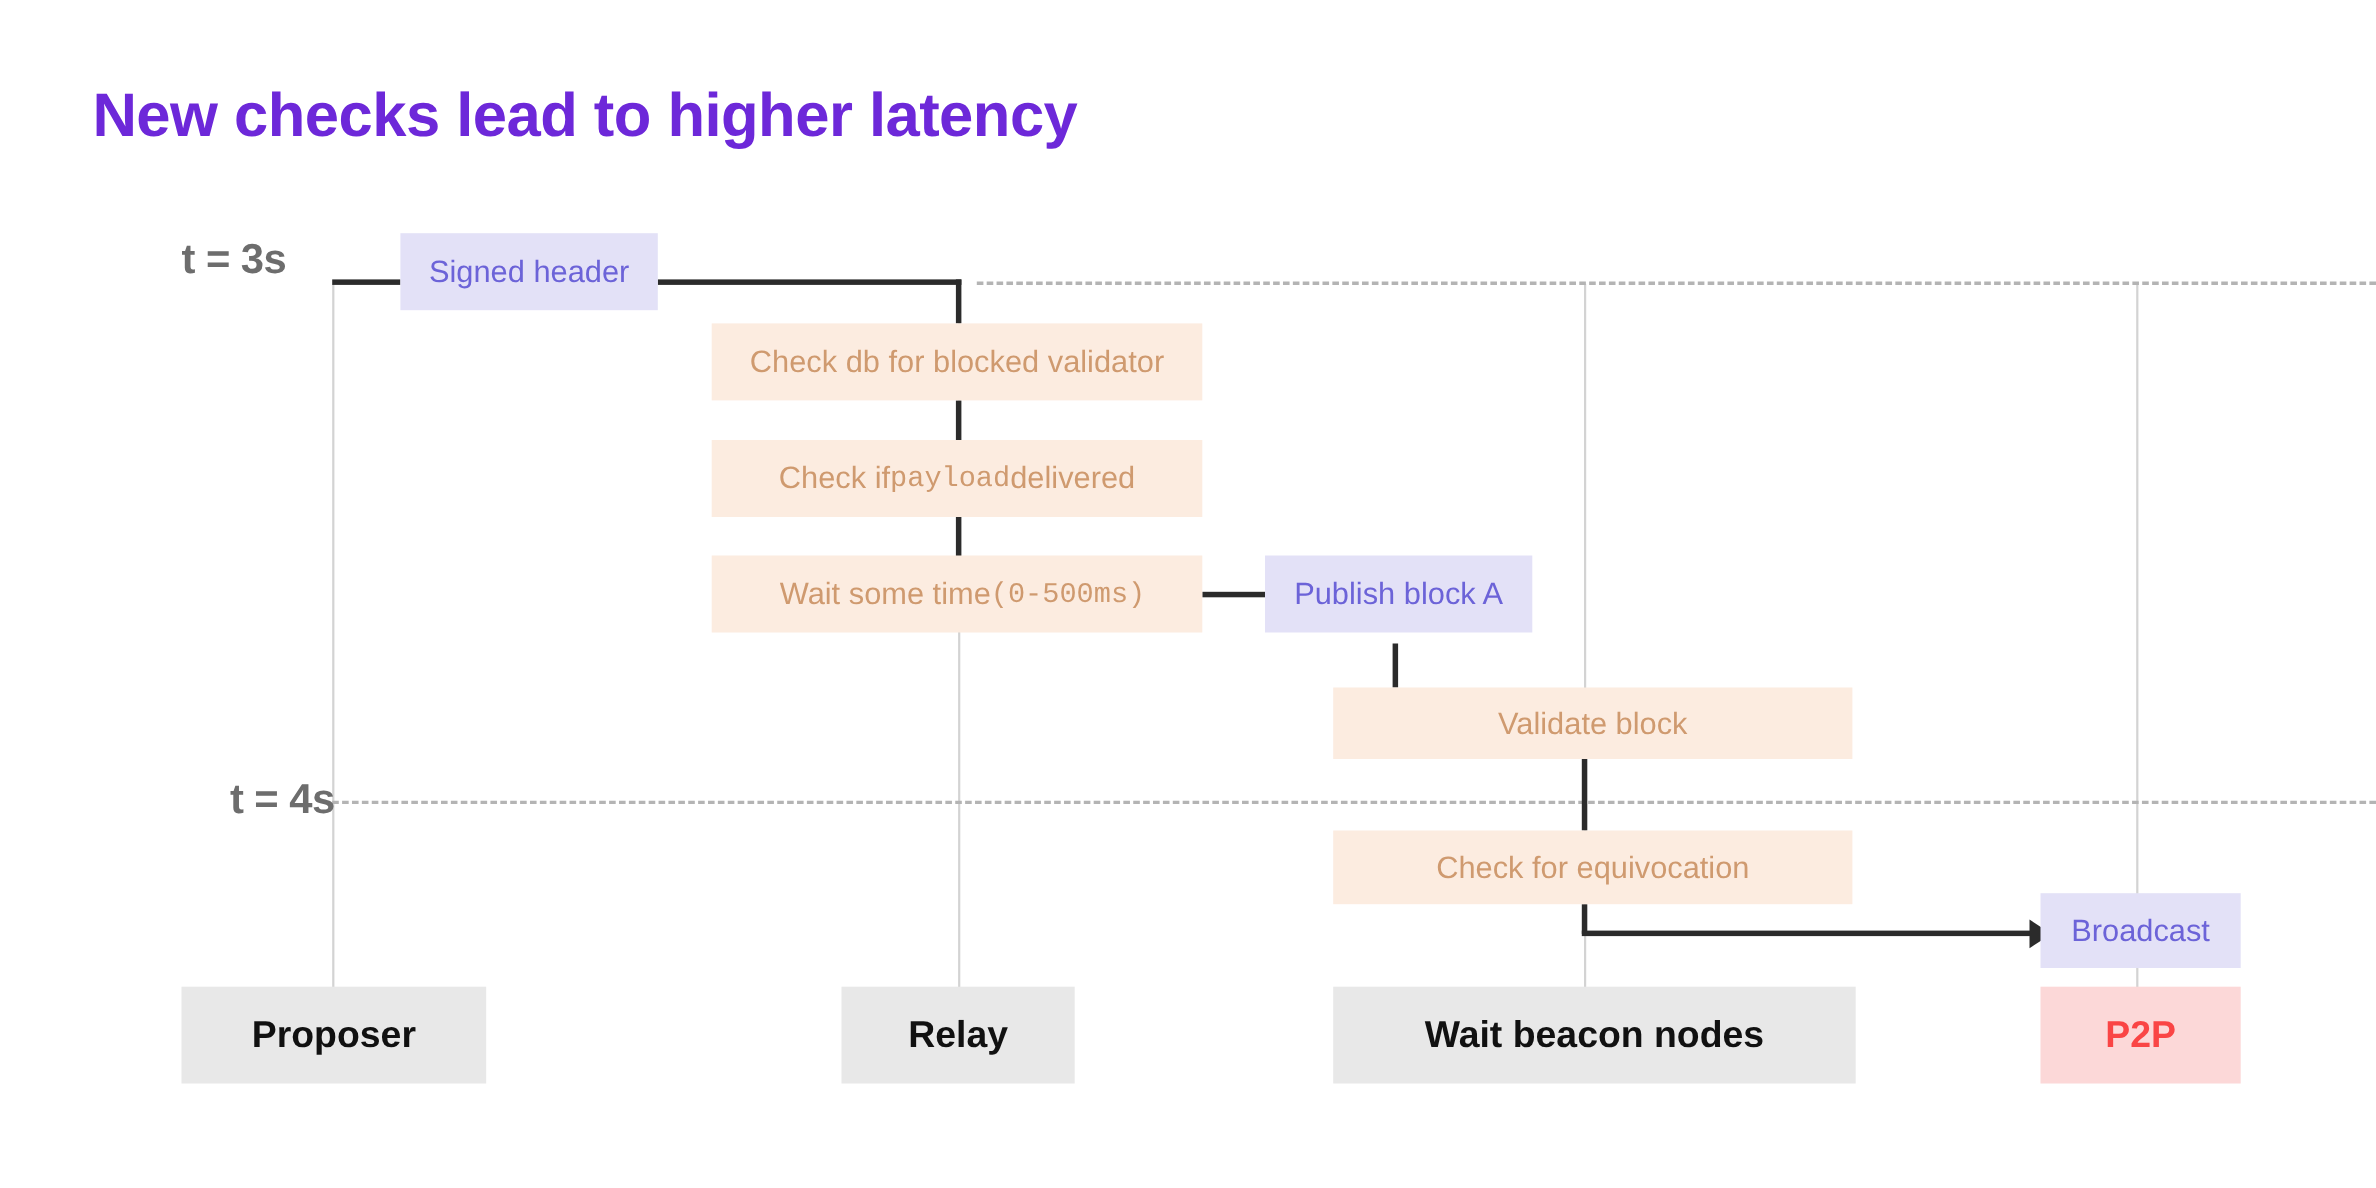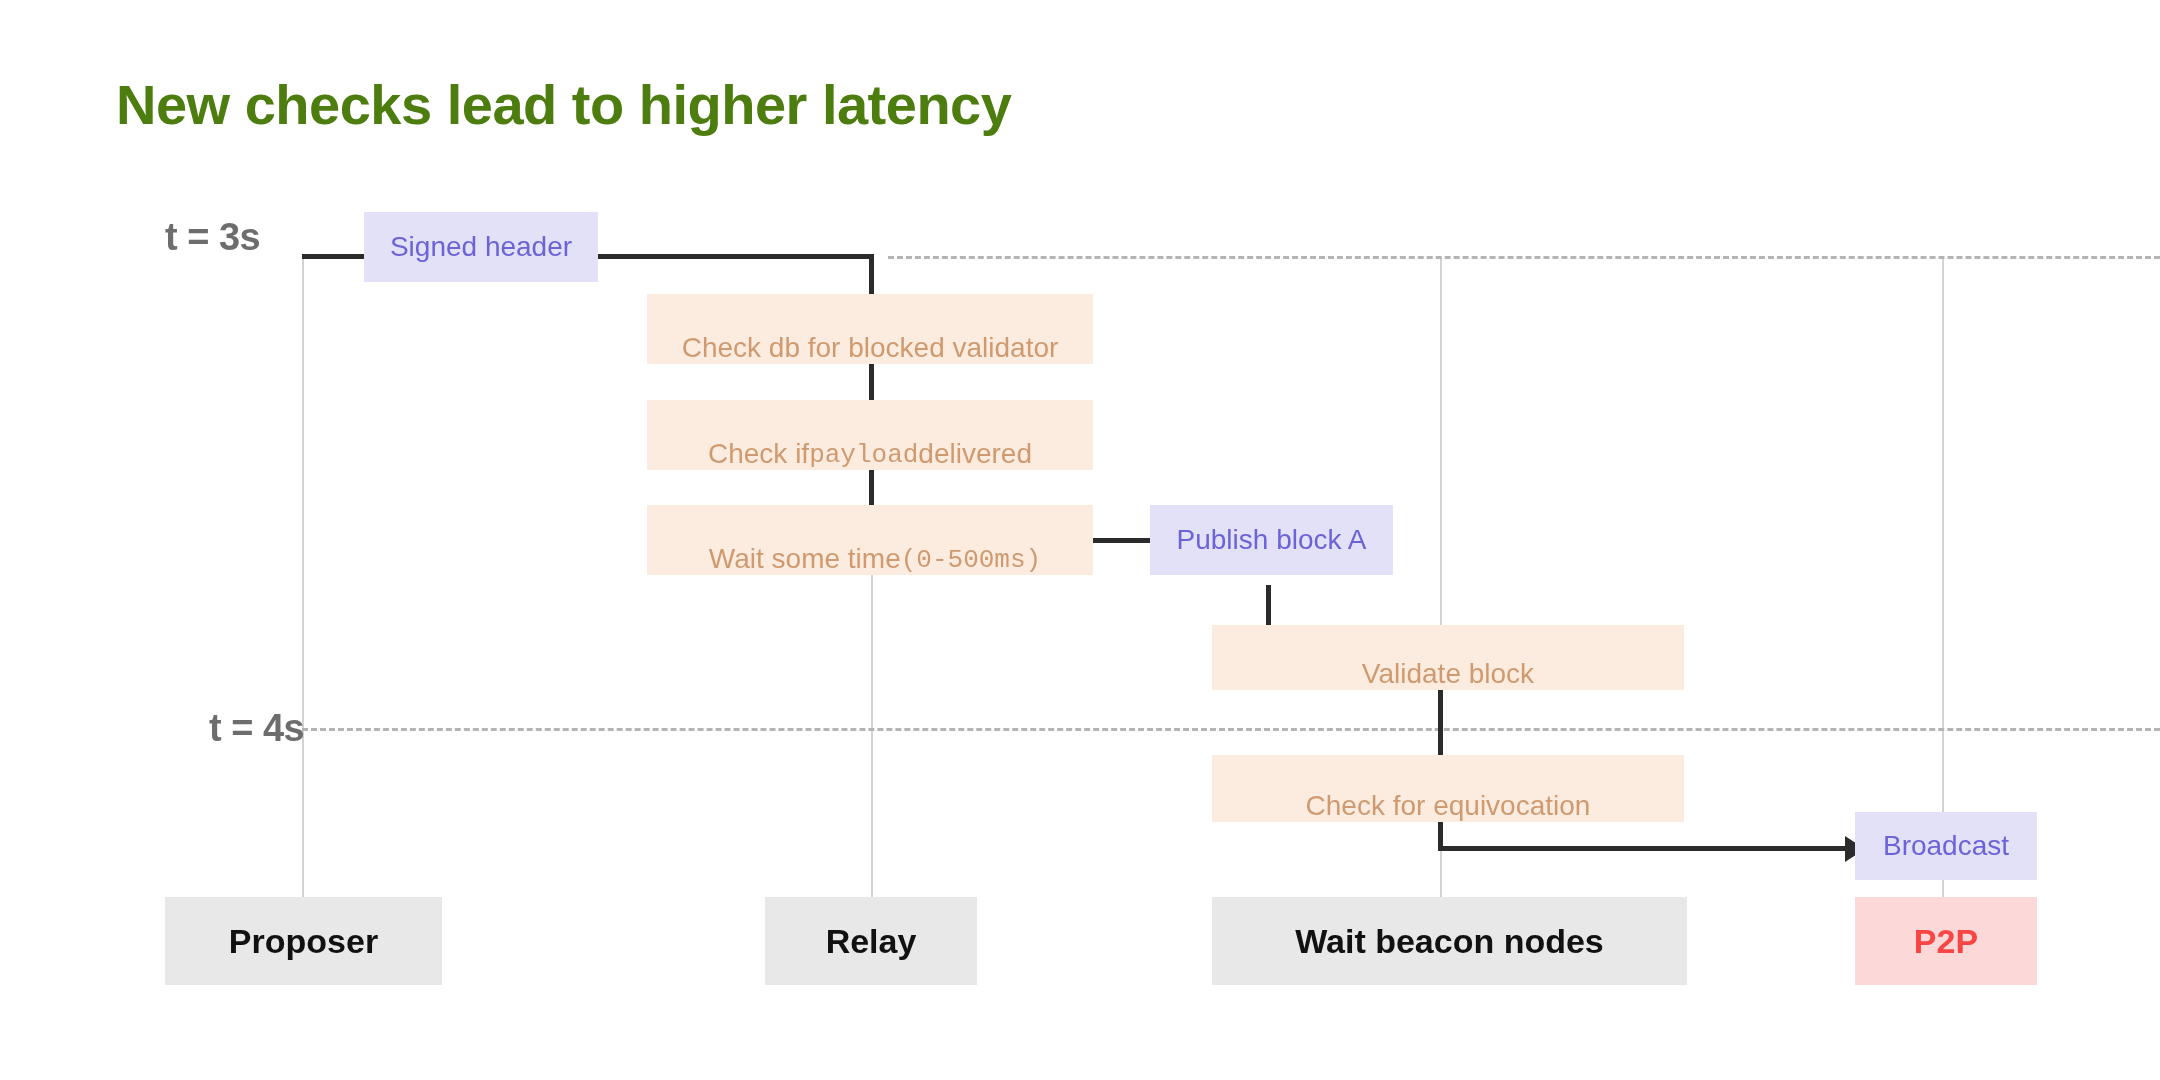--- a/index.html
+++ b/index.html
@@ -19,11 +19,11 @@
   
   #title {
     position: absolute;
-    left: 116px;
+    left: 84px;
     top: 72px;
     font-size: 56px;
     font-weight: bold;
-    color: #4d7c0f;
+    color: #6d28d9;
     letter-spacing: -0.5px;
     white-space: nowrap;
   }

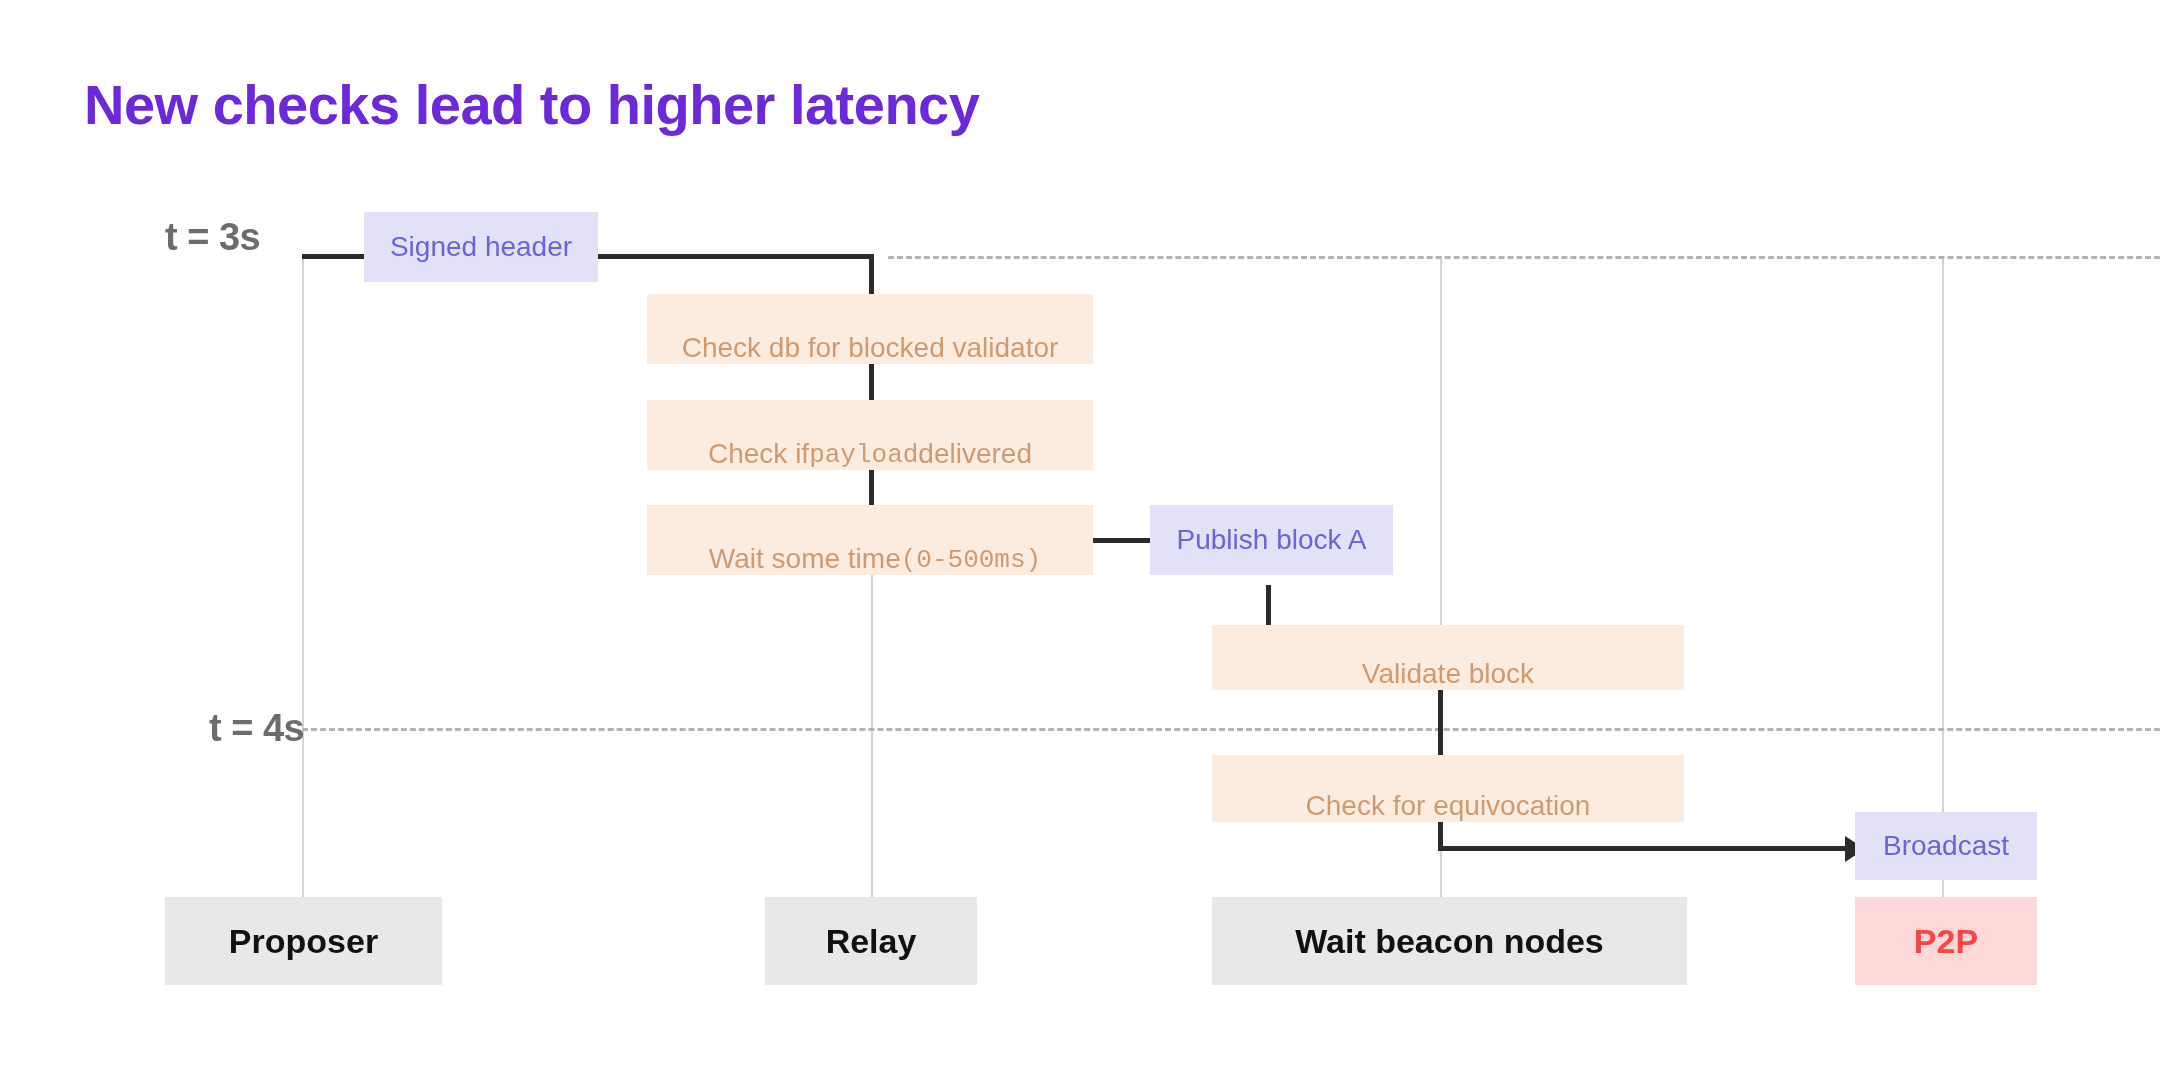--- a/index.html
+++ b/index.html
@@ -70,7 +70,6 @@
     background: #fcece0;
     color: #cf9a6f;
     font-size: 28px;
-    align-items: flex-end;
   }
   .node-actor {
     background: #e8e8e8;

